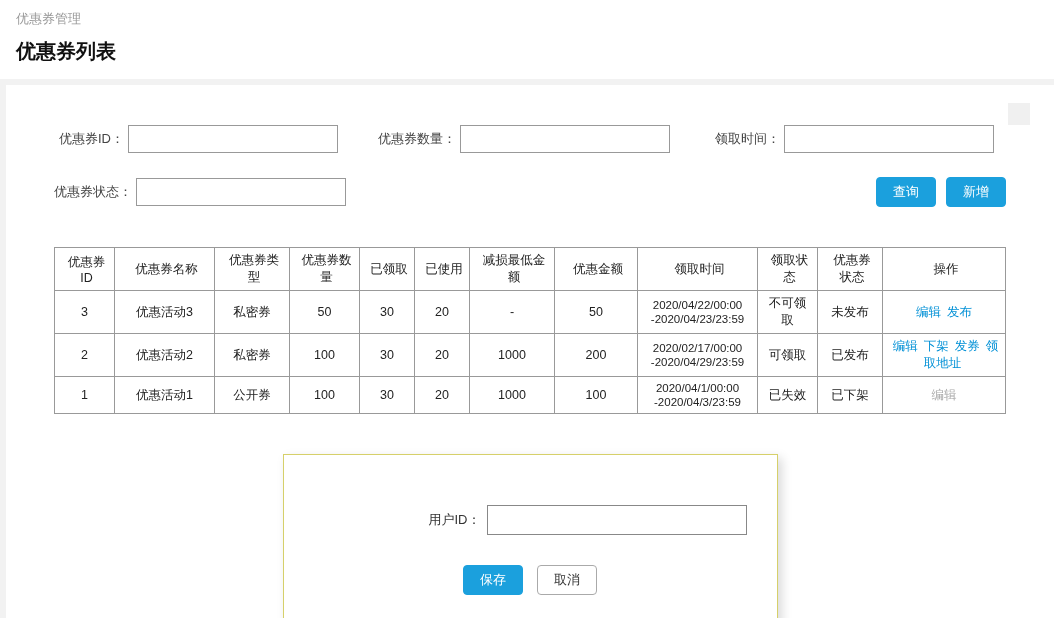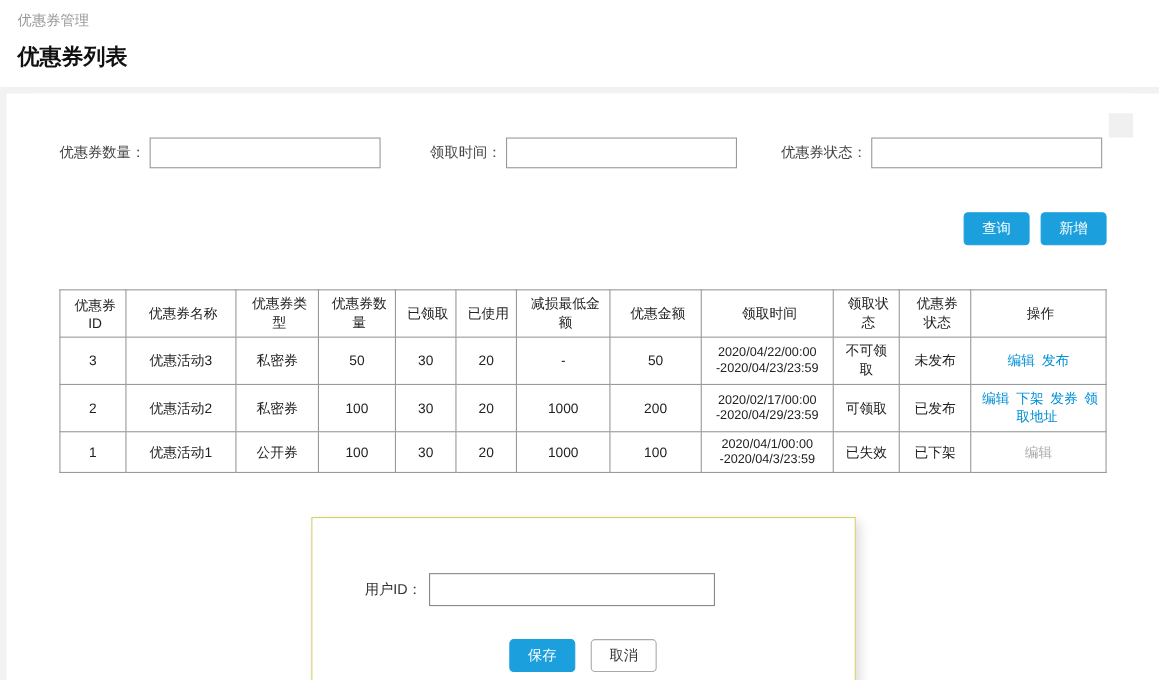--- a/index.html
+++ b/index.html
@@ -176,6 +176,10 @@
     <div class="panel-corner"></div>
 
     <div class="filters">
+      <div class="filter-item">
+        <label>优惠券ID：</label>
+        <input type="text" value="" style="">
+      </div>
       <div class="filter-item">
         <label>优惠券数量：</label>
         <input type="text" value="" style="">

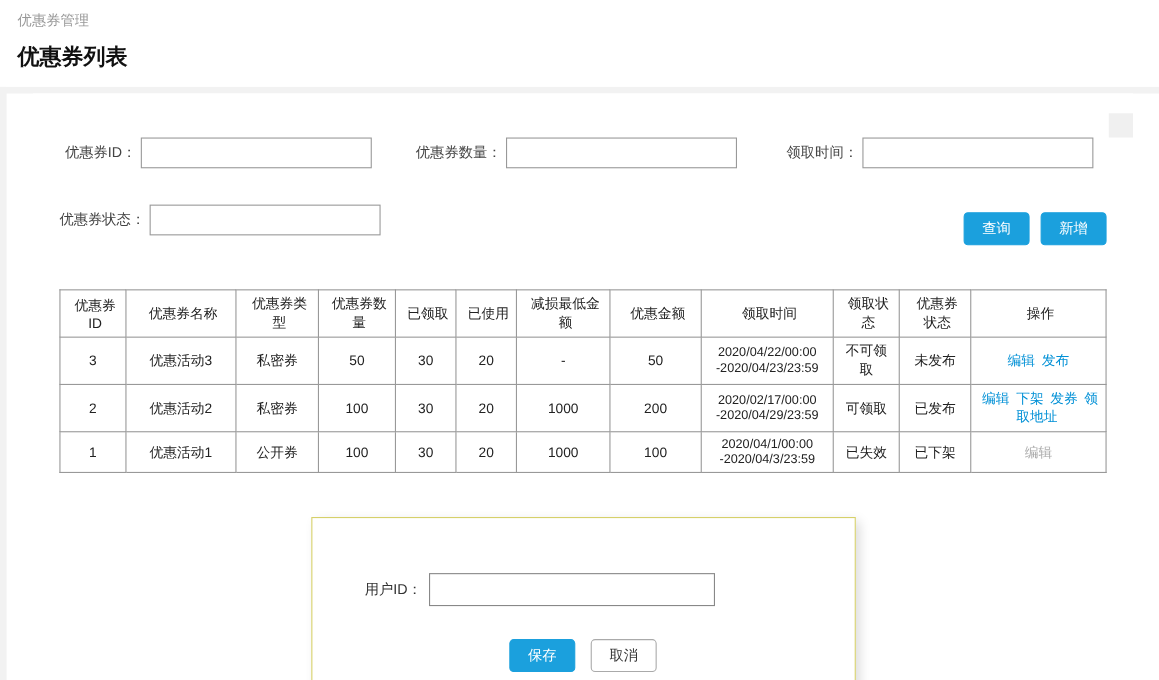--- a/index.html
+++ b/index.html
@@ -70,7 +70,6 @@
     margin-left: auto;
     display: flex;
     gap: 10px;
-    margin-top: 16px;
   }
   .btn {
     display: inline-block;

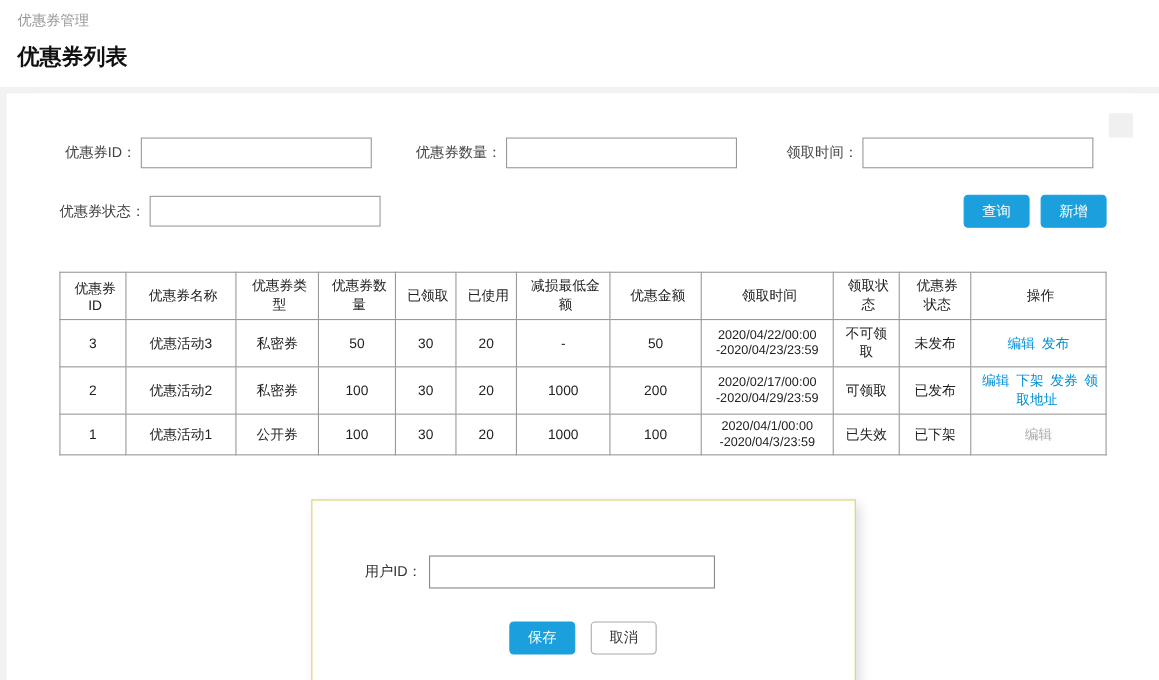--- a/index.html
+++ b/index.html
@@ -142,7 +142,7 @@
   .modal-row {
     display: flex;
     align-items: center;
-    justify-content: flex-start;
+    justify-content: flex-end;
     margin-bottom: 30px;
   }
   .modal-row label {

